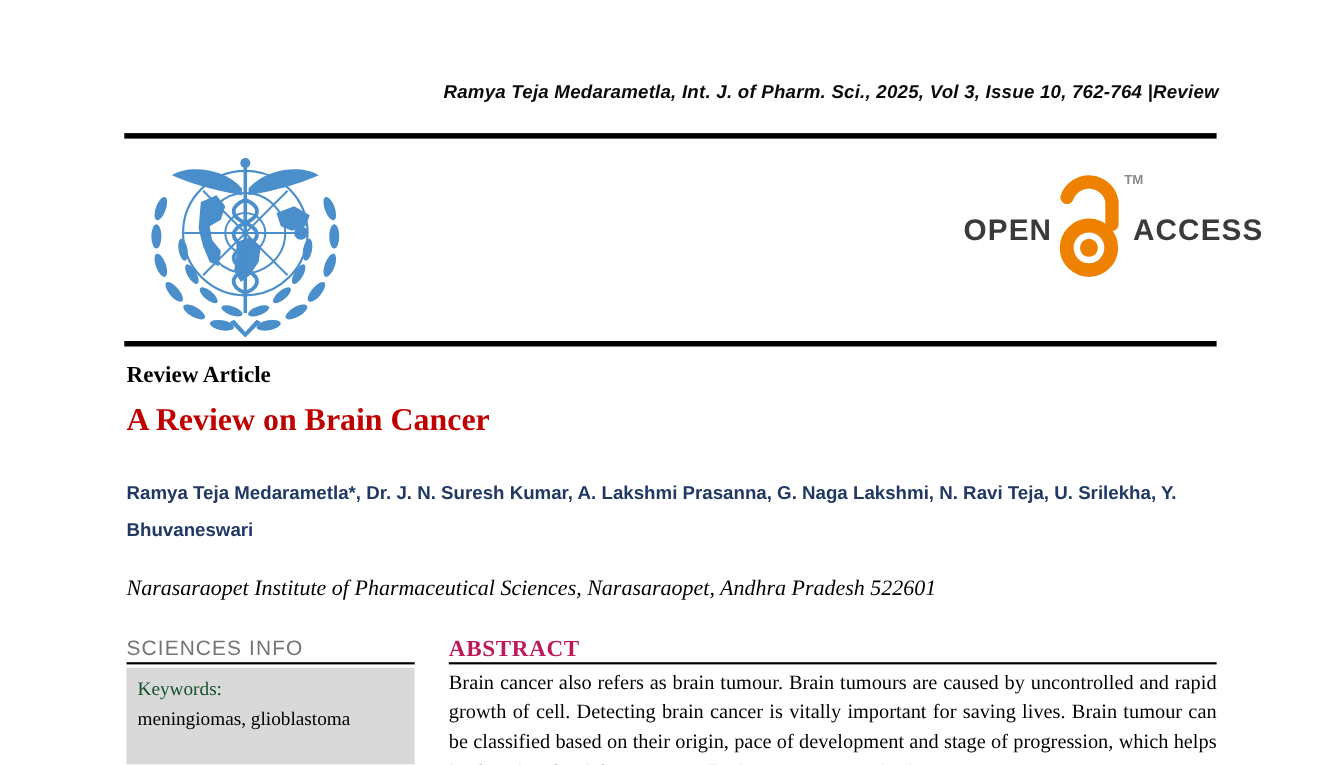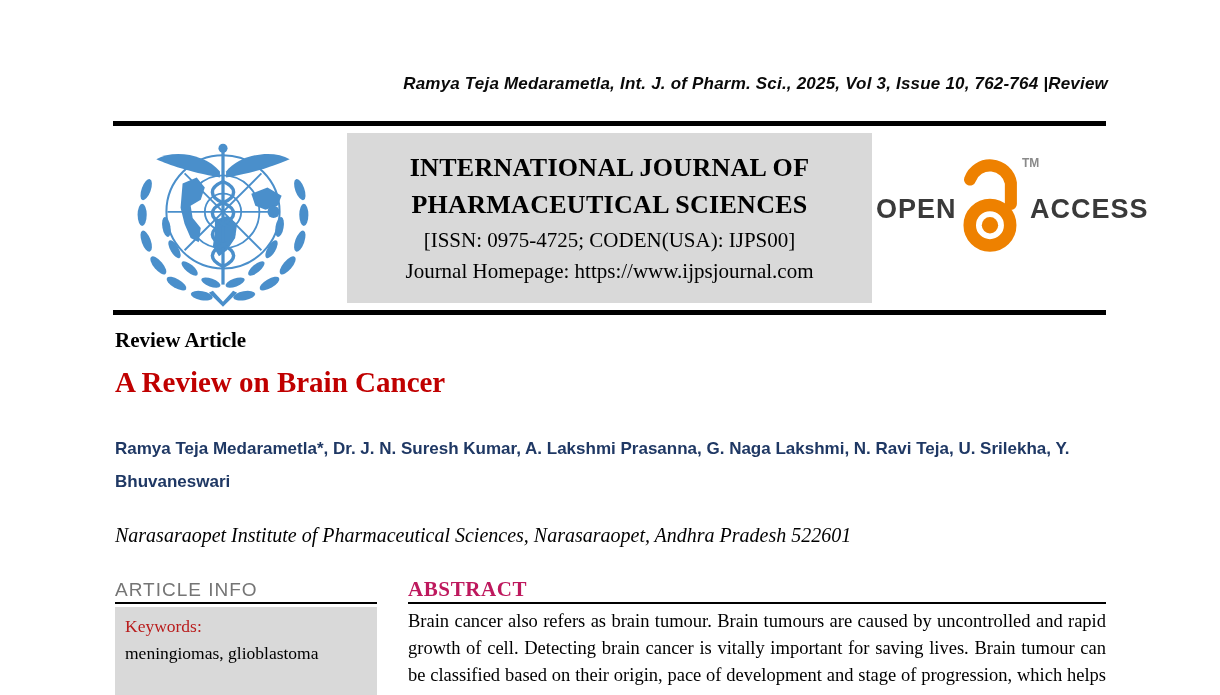--- a/index.html
+++ b/index.html
@@ -159,12 +159,6 @@
     </g>
   </svg>
 
-  <div class="masthead-box">
-    <div class="jtitle">INTERNATIONAL JOURNAL OF</div>
-    <div class="jtitle">PHARMACEUTICAL SCIENCES</div>
-    <div class="jissn">[ISSN: 0975-4725; CODEN(USA): IJPS00]</div>
-    <div class="jhome">Journal Homepage: https://www.ijpsjournal.com</div>
-  </div>
 
   <div class="open-access">
     <span class="oa-word oa-open">OPEN</span>

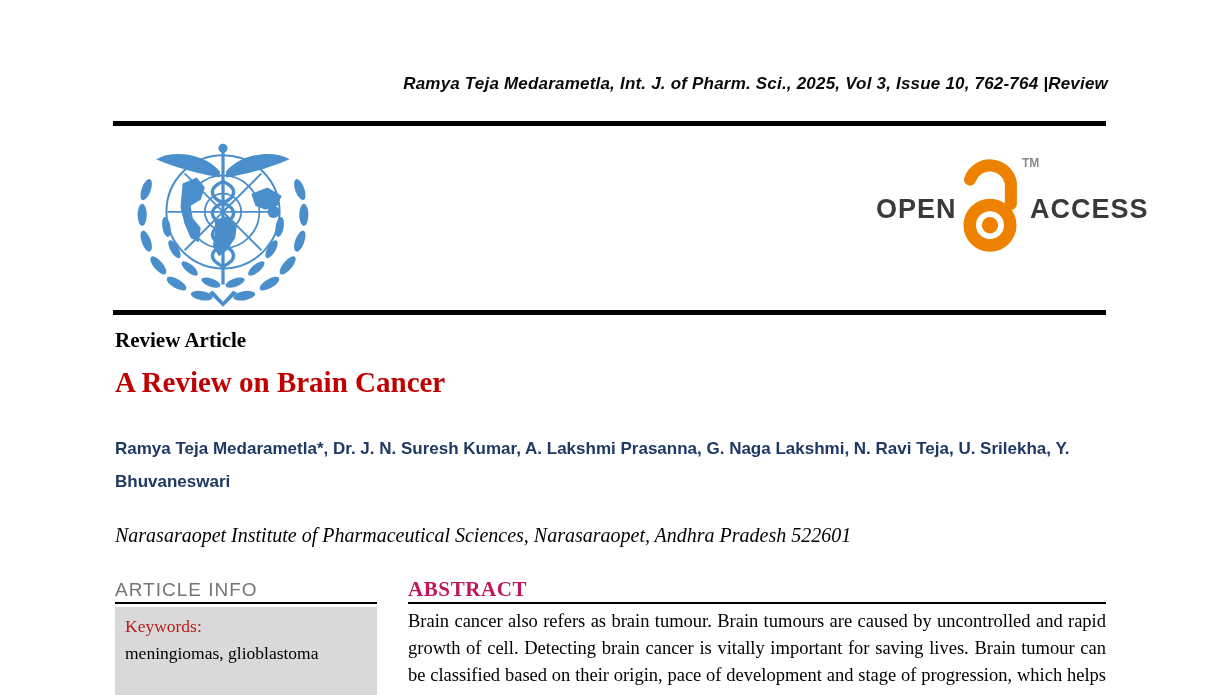--- a/index.html
+++ b/index.html
@@ -181,7 +181,7 @@
 
   <div class="affiliation">Narasaraopet Institute of Pharmaceutical Sciences, Narasaraopet, Andhra Pradesh 522601</div>
 
-  <div class="ai-head">ARTICLE INFO</div>
+  <div class="ai-head">SCIENCES INFO</div>
   <div class="ai-underline"></div>
   <div class="ai-box">
     <div class="ai-keywords-label">Keywords:</div>

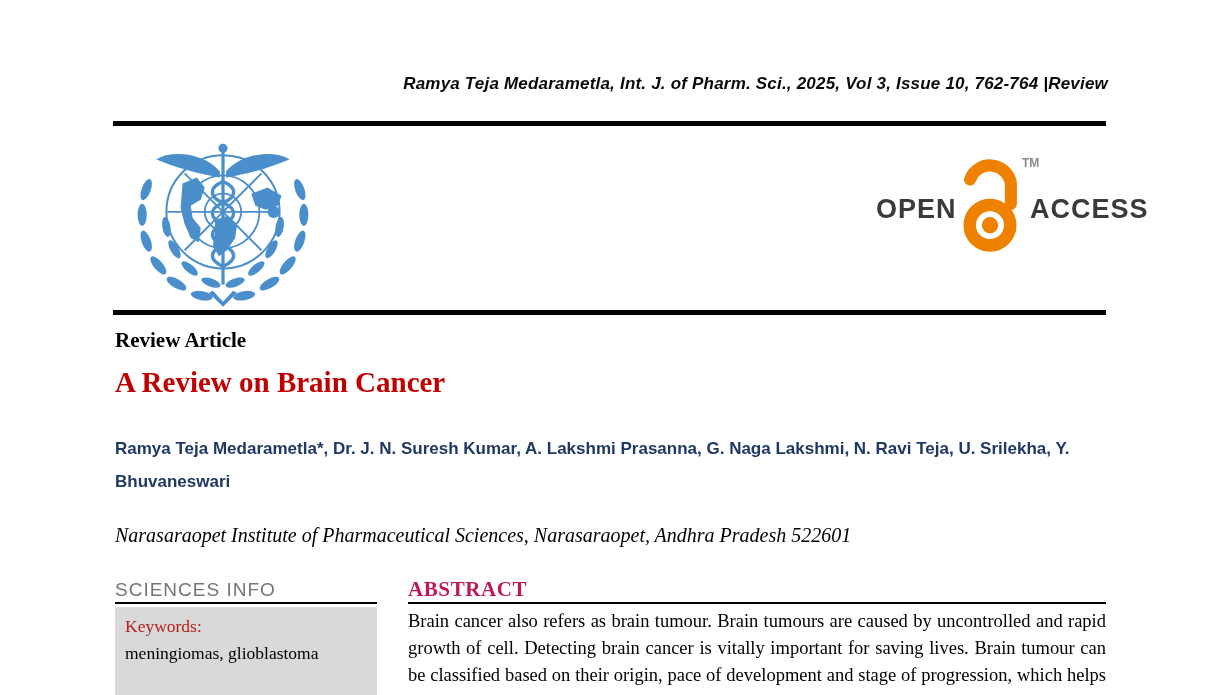--- a/index.html
+++ b/index.html
@@ -44,7 +44,7 @@
           box-sizing:border-box;padding:6px 10px 0 10px;font-size:17.5px;line-height:26.5px;}
   .ai-pub-label{display:inline-block;}
   .ai-pub-date{display:inline-block;margin-left:18px;}
-  .ai-keywords-label{color:#b91c1c;}
+  .ai-keywords-label{color:#14532d;}
 
   .ab-head{position:absolute;left:408px;top:577px;font-weight:bold;font-size:21px;
            color:#be185d;letter-spacing:0.6px;}

